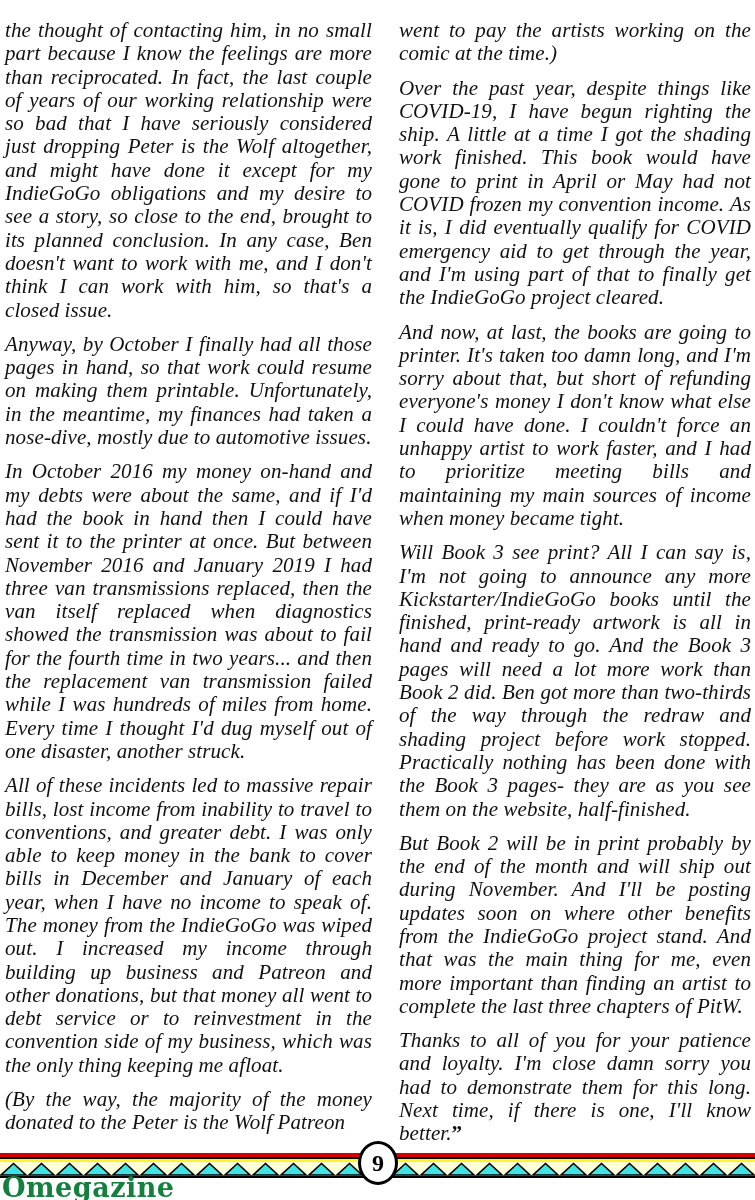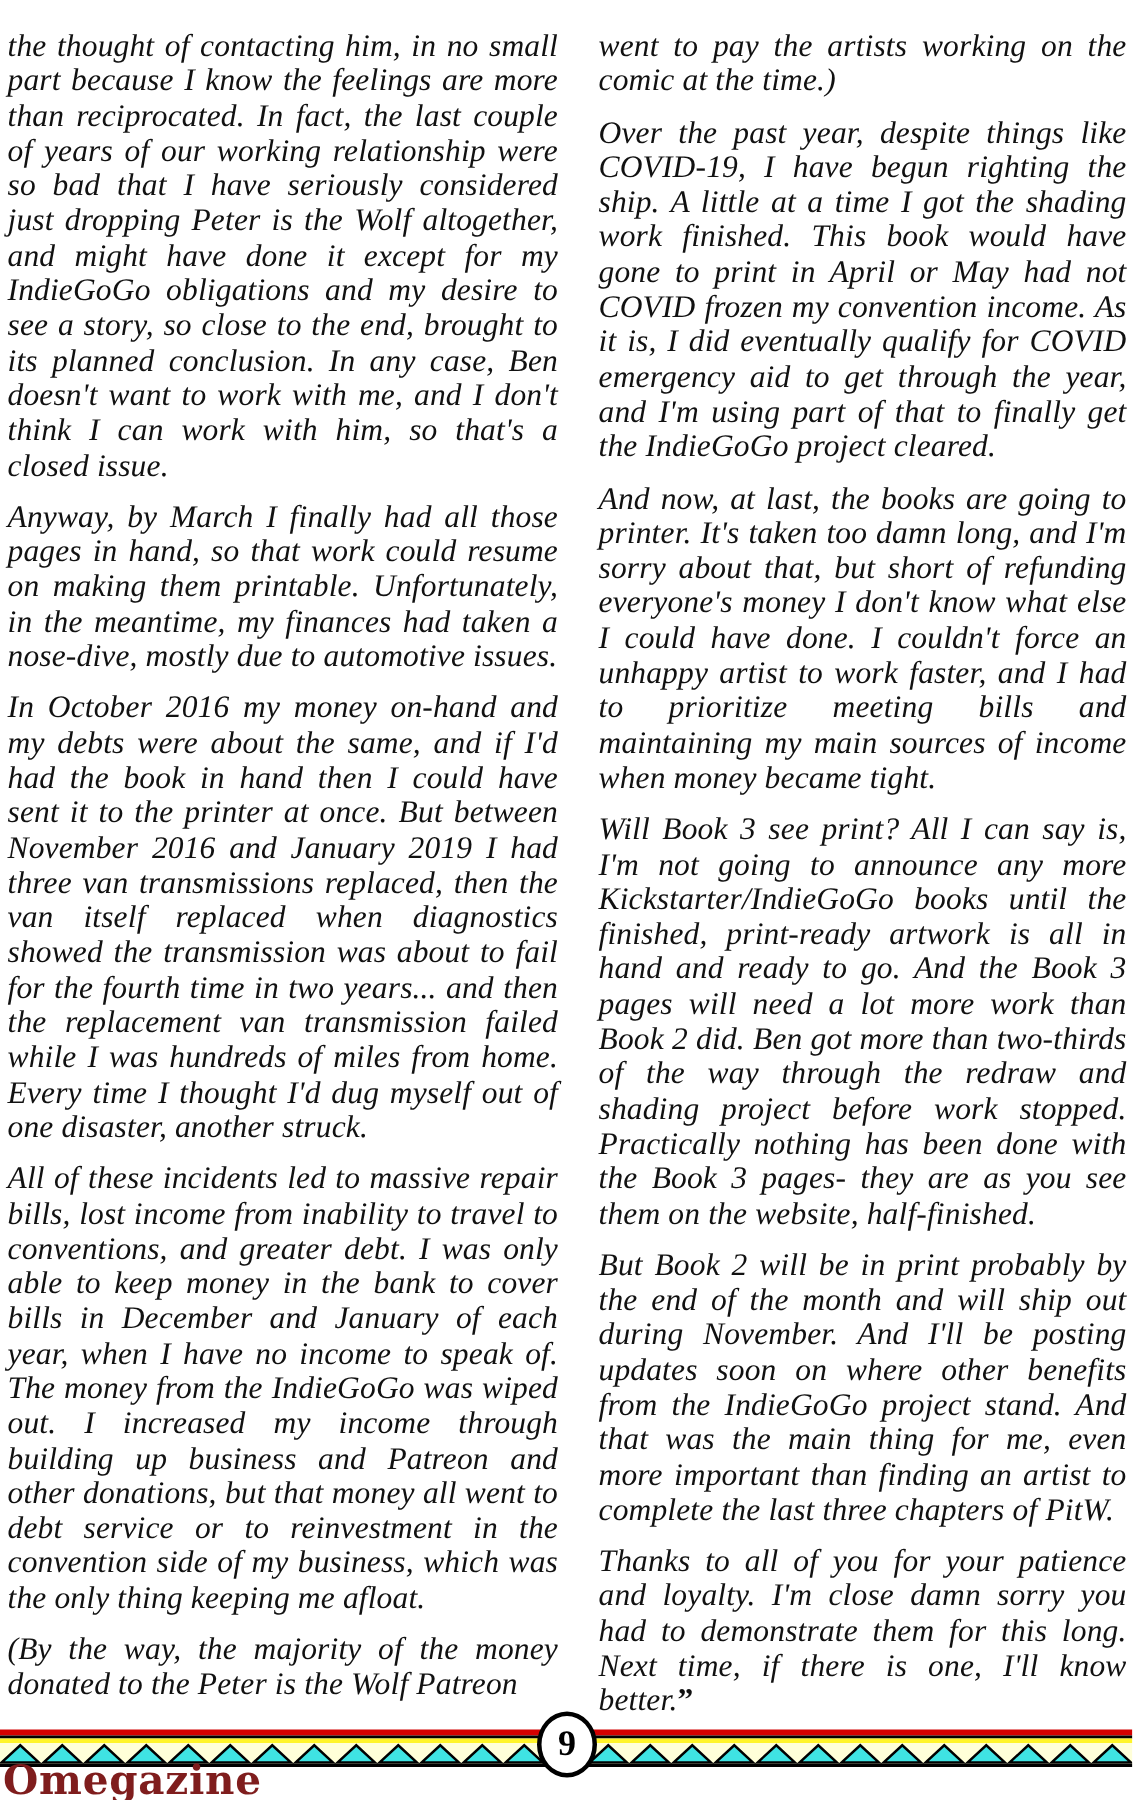--- a/index.html
+++ b/index.html
@@ -103,7 +103,7 @@
 
     <div class="col col-left">
       <p>the thought of contacting him, in no small part because I know the feelings are more than reciprocated. In fact, the last couple of years of our working relationship were so bad that I have seriously considered just dropping Peter is the Wolf altogether, and might have done it except for my IndieGoGo obligations and my desire to see a story, so close to the end, brought to its planned conclusion. In any case, Ben doesn't want to work with me, and I don't think I can work with him, so that's a closed issue.</p>
-      <p>Anyway, by March I finally had all those pages in hand, so that work could resume on making them printable. Unfortunately, in the meantime, my finances had taken a nose-dive, mostly due to automotive issues.</p>
+      <p>Anyway, by October I finally had all those pages in hand, so that work could resume on making them printable. Unfortunately, in the meantime, my finances had taken a nose-dive, mostly due to automotive issues.</p>
       <p>In October 2016 my money on-hand and my debts were about the same, and if I'd had the book in hand then I could have sent it to the printer at once. But between November 2016 and January 2019 I had three van transmissions replaced, then the van itself replaced when diagnostics showed the transmission was about to fail for the fourth time in two years... and then the replacement van transmission failed while I was hundreds of miles from home. Every time I thought I'd dug myself out of one disaster, another struck.</p>
       <p>All of these incidents led to massive repair bills, lost income from inability to travel to conventions, and greater debt. I was only able to keep money in the bank to cover bills in December and January of each year, when I have no income to speak of. The money from the IndieGoGo was wiped out. I increased my income through building up business and Patreon and other donations, but that money all went to debt service or to reinvestment in the convention side of my business, which was the only thing keeping me afloat.</p>
       <p>(By the way, the majority of the money donated to the Peter is the Wolf Patreon</p>

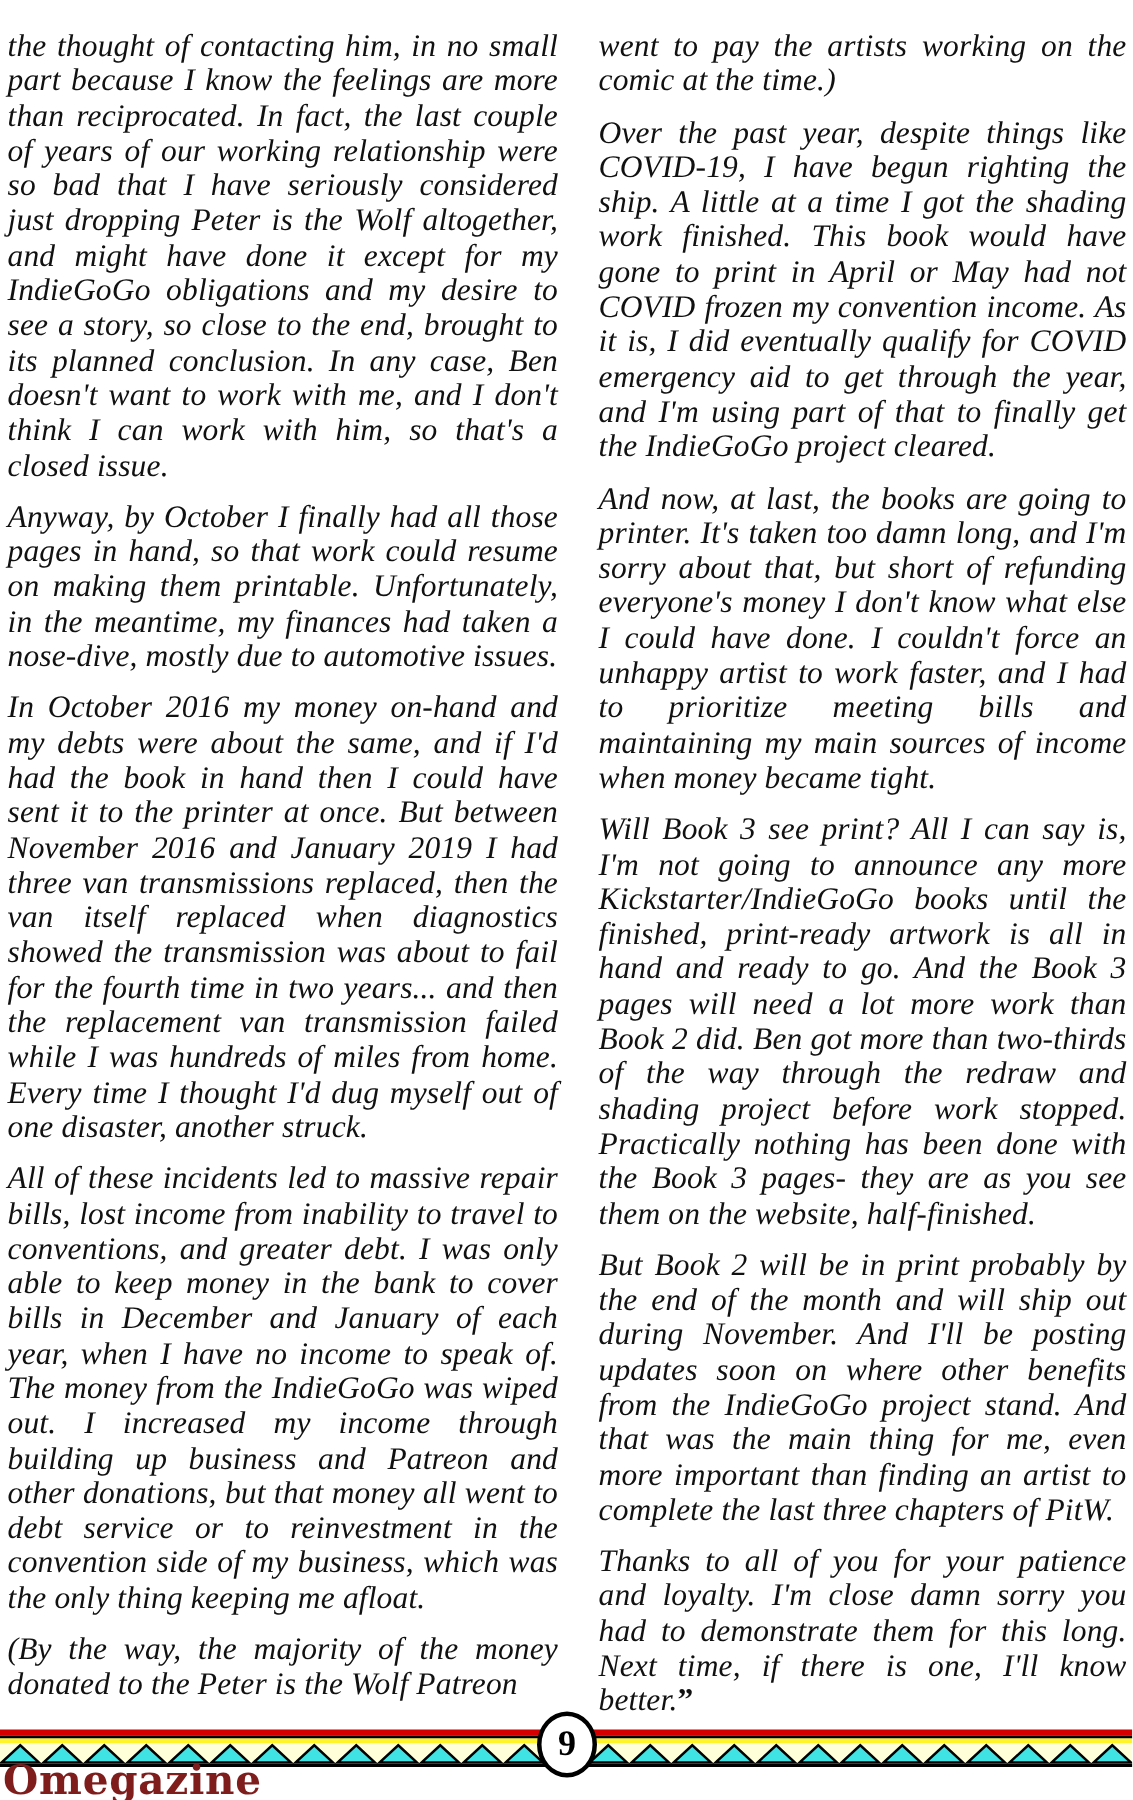--- a/index.html
+++ b/index.html
@@ -91,7 +91,7 @@
     font-size: 27px;
     line-height: 1;
     letter-spacing: 0.5px;
-    color: #7f1d1d;
+    color: #15803d;
   }
 </style>
 </head>

